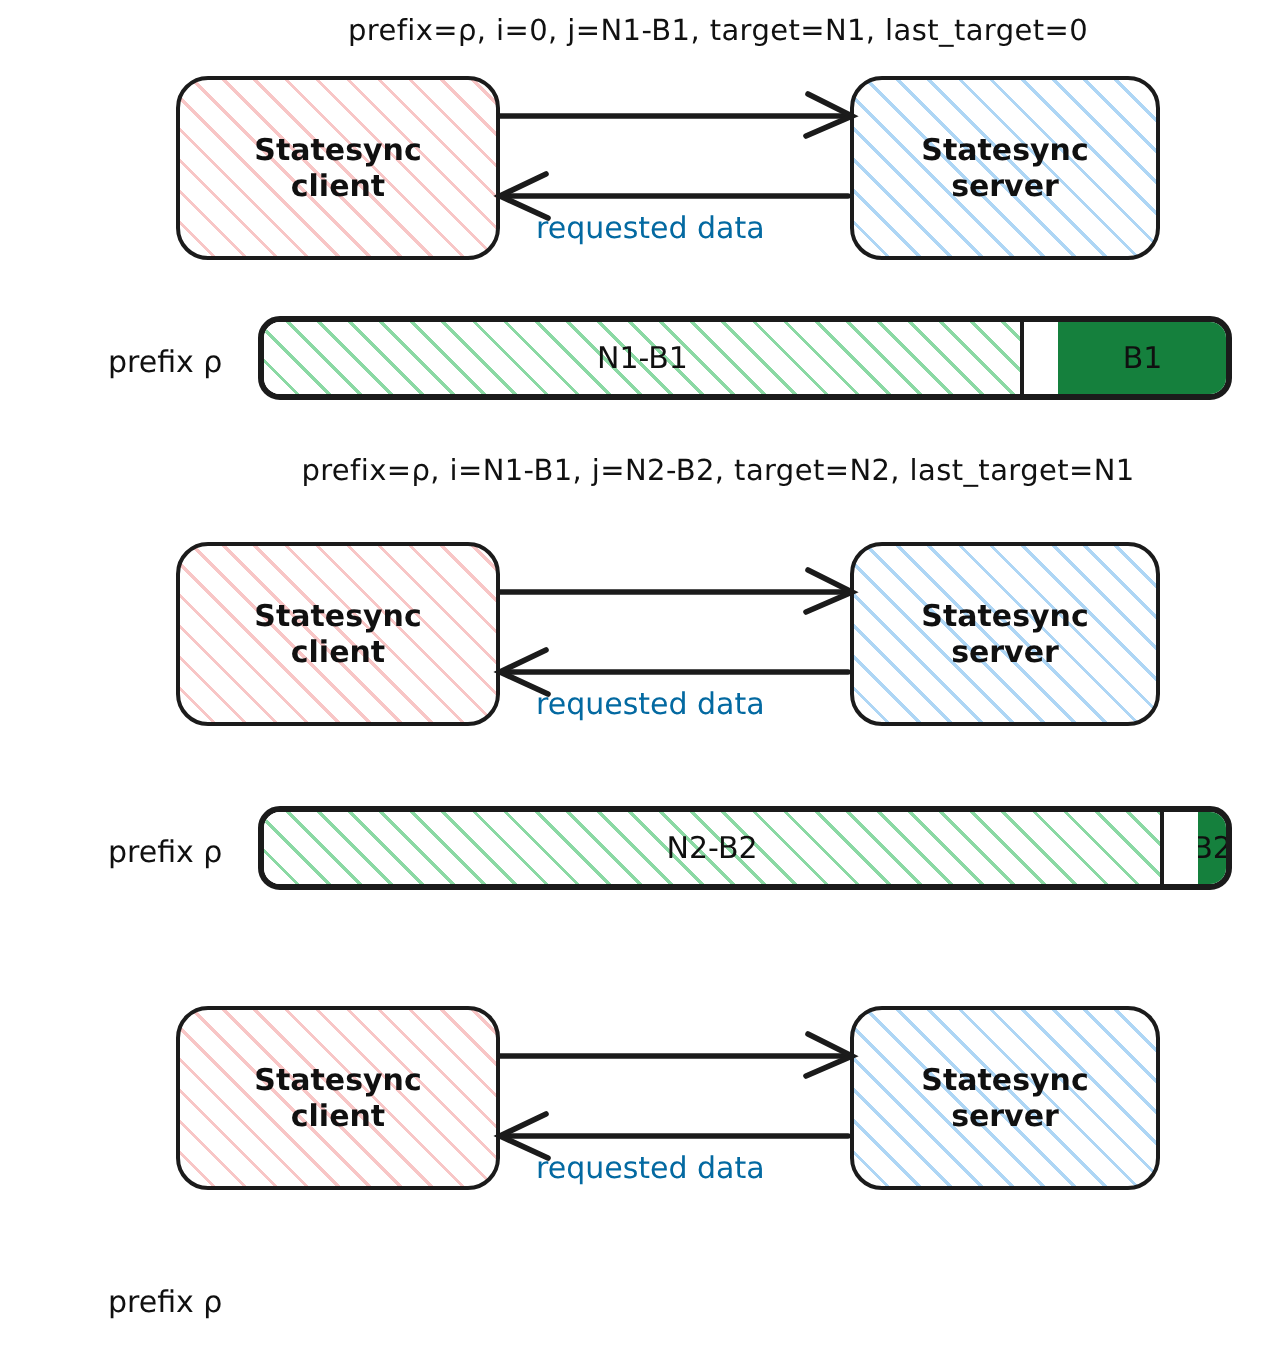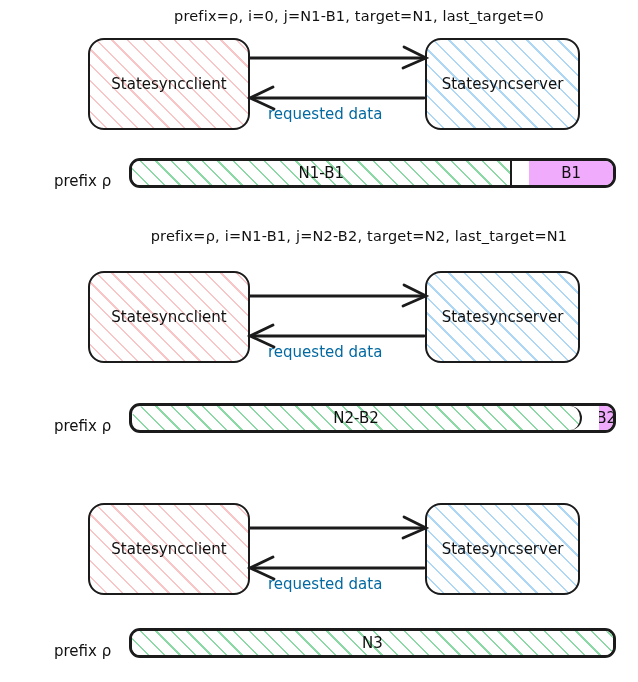--- a/index.html
+++ b/index.html
@@ -46,12 +46,14 @@
     border-radius: 16px;
     box-sizing: border-box;
     display: flex;
+    flex-direction: column;
     align-items: center;
     justify-content: center;
     line-height: 1.22;
     font-size: 15px;
     color: #101010;
     text-align: right;
+    font-weight: bold;
   }
   .node .ln { display: block; }
 

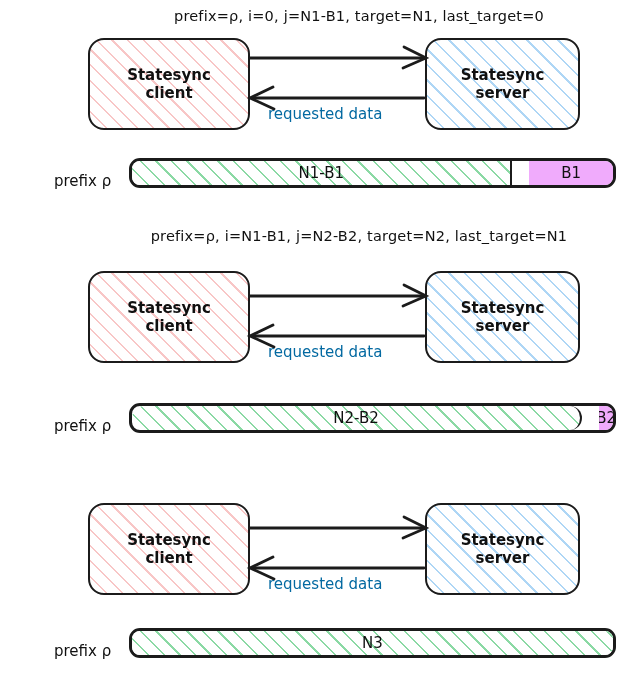--- a/index.html
+++ b/index.html
@@ -102,7 +102,7 @@
     left: 93px;
     top: 0;
     width: 487px;
-    height: 30px;
+    height: 42px;
     border: 3px solid #1b1b1b;
     border-radius: 11px;
     box-sizing: border-box;

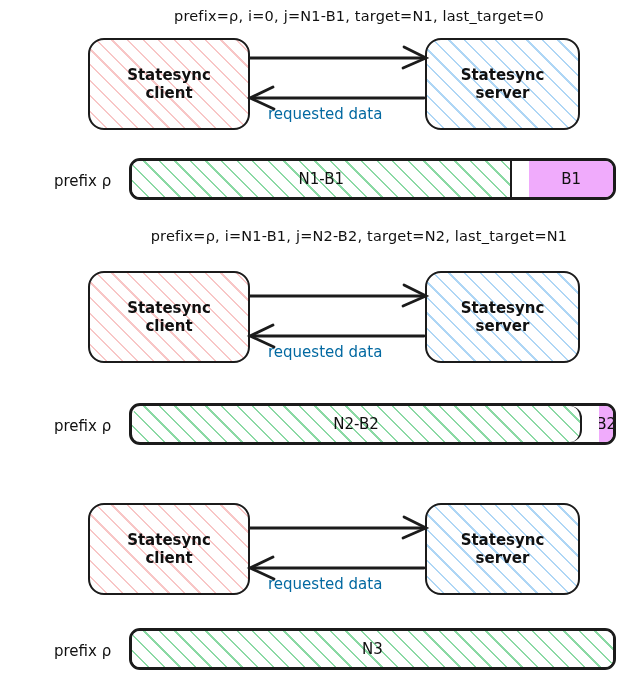--- a/index.html
+++ b/index.html
@@ -130,7 +130,7 @@
         #8bd9a4 0px, #8bd9a4 1.7px,
         rgba(255,255,255,0) 1.7px, rgba(255,255,255,0) 11px);
   }
-  .seg-white { background: #f0abfc; }
+  .seg-white { background: #15803d; }
   .seg-divider { border-right: 2.6px solid #1b1b1b; }
 </style>
 </head>

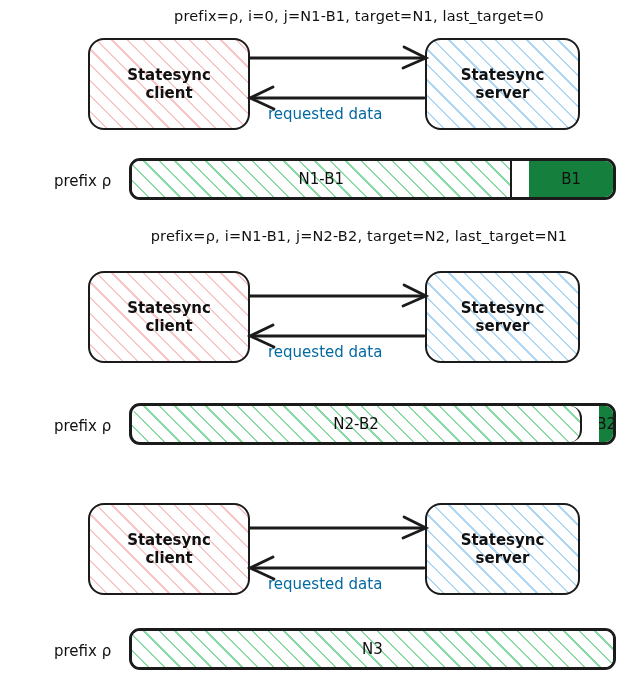--- a/index.html
+++ b/index.html
@@ -193,7 +193,7 @@
   <div class="barrow" style="top:403px;">
     <div class="bar-label">prefix ρ</div>
     <div class="bar">
-      <div class="seg seg-green seg-divider" style="width:97%;border-radius:12px;">N2-B2</div>
+      <div class="seg seg-green seg-divider" style="width:97%;">N2-B2</div>
       <div class="seg seg-white" style="width:3%;text-align:right;">B2</div>
     </div>
   </div>

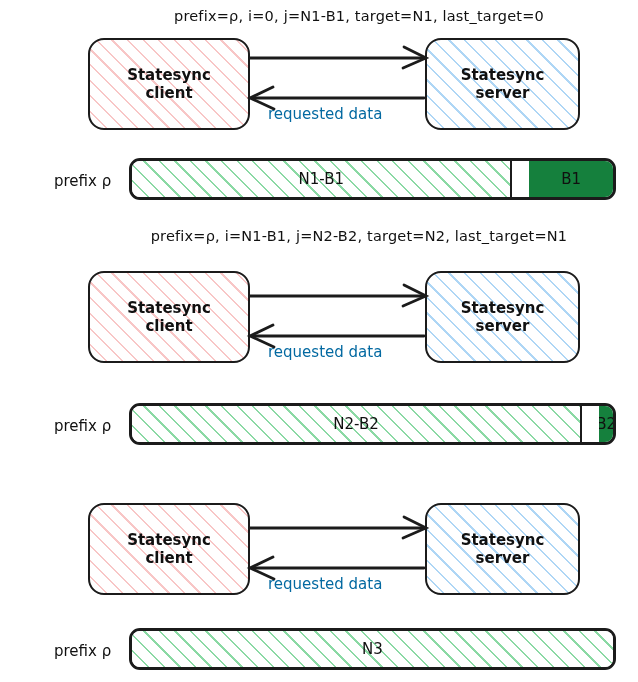--- a/index.html
+++ b/index.html
@@ -221,9 +221,6 @@
 
   <div class="barrow" style="top:628px;">
     <div class="bar-label">prefix ρ</div>
-    <div class="bar">
-      <div class="seg seg-green" style="width:100%;">N3</div>
-    </div>
   </div>
 
 </div>

